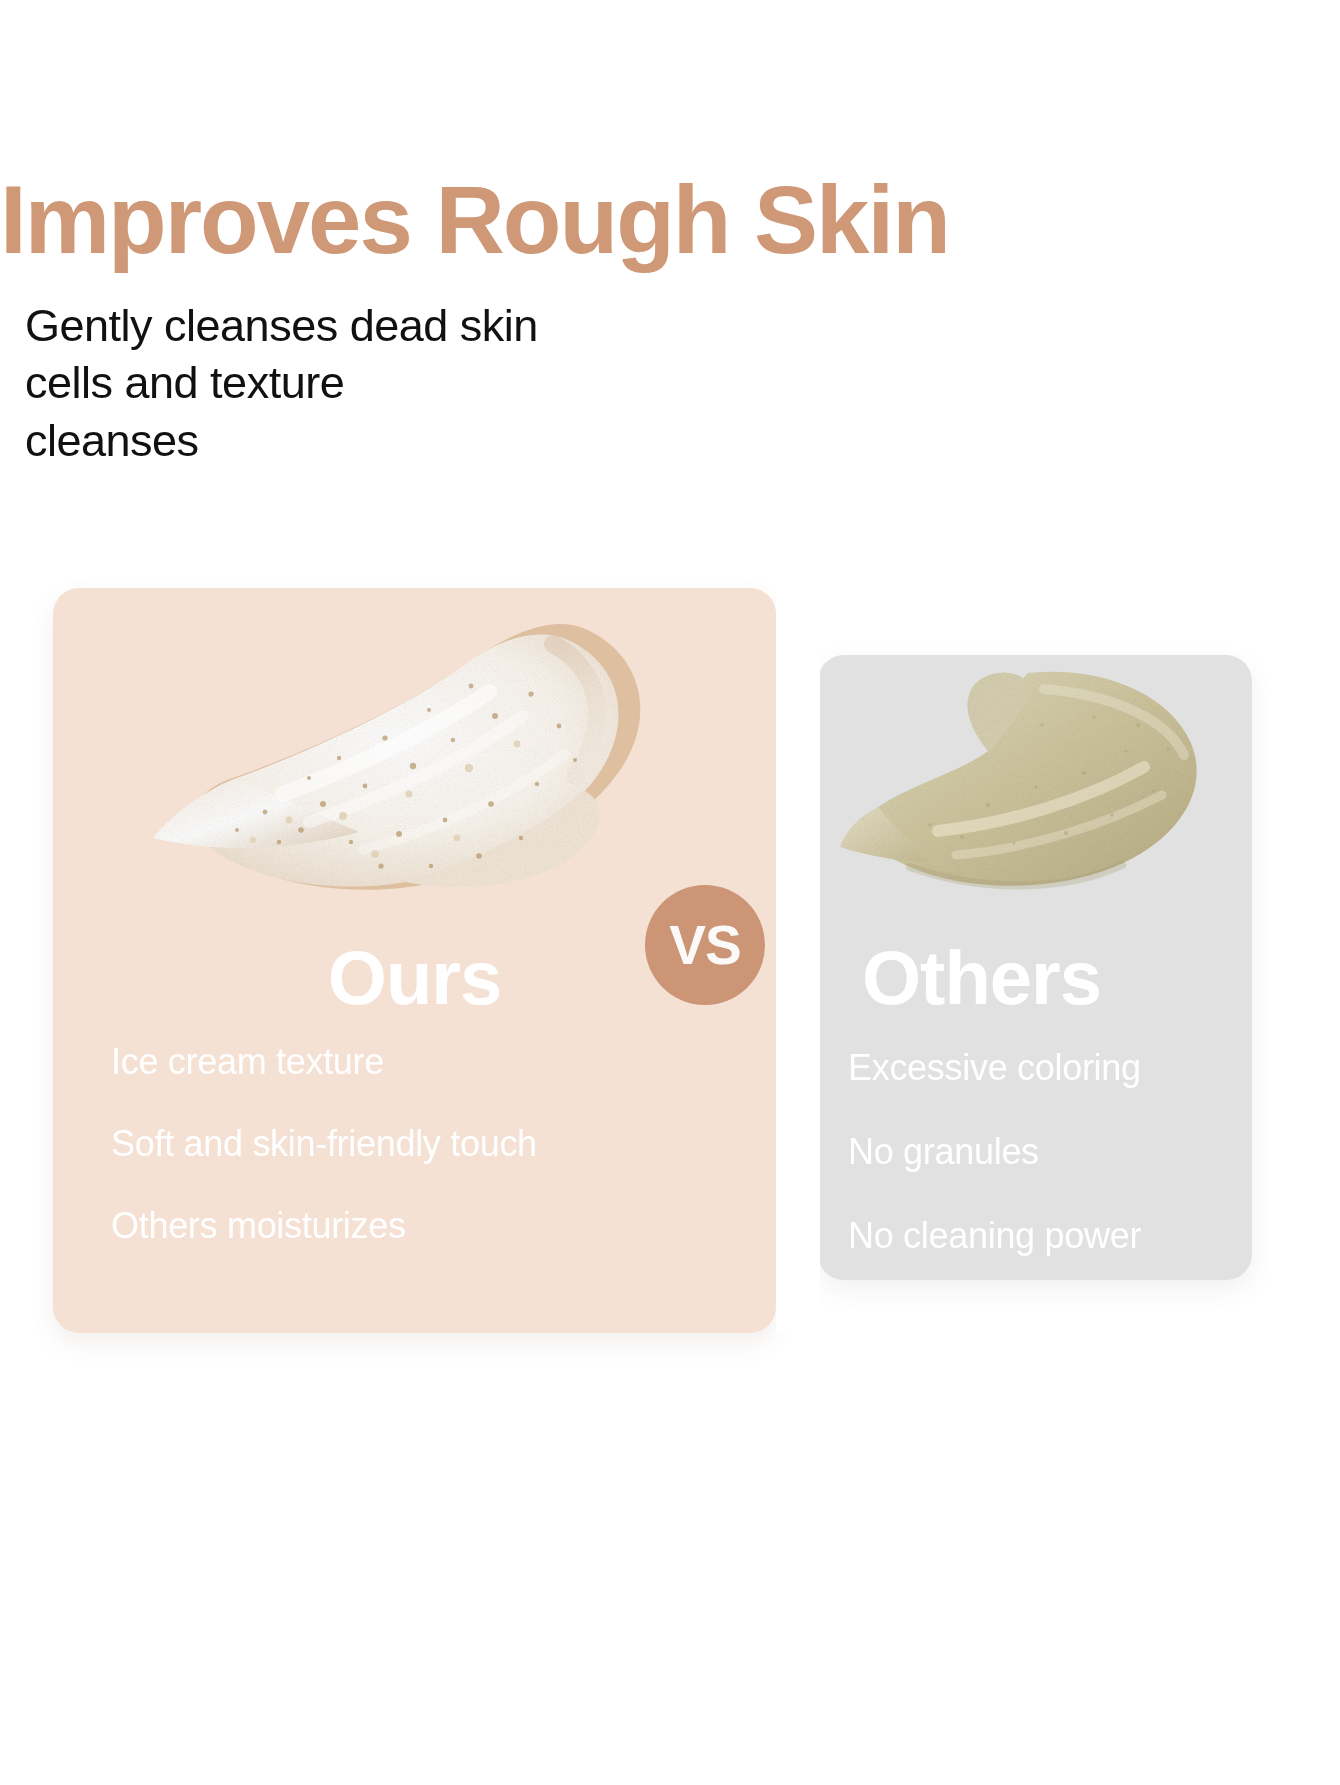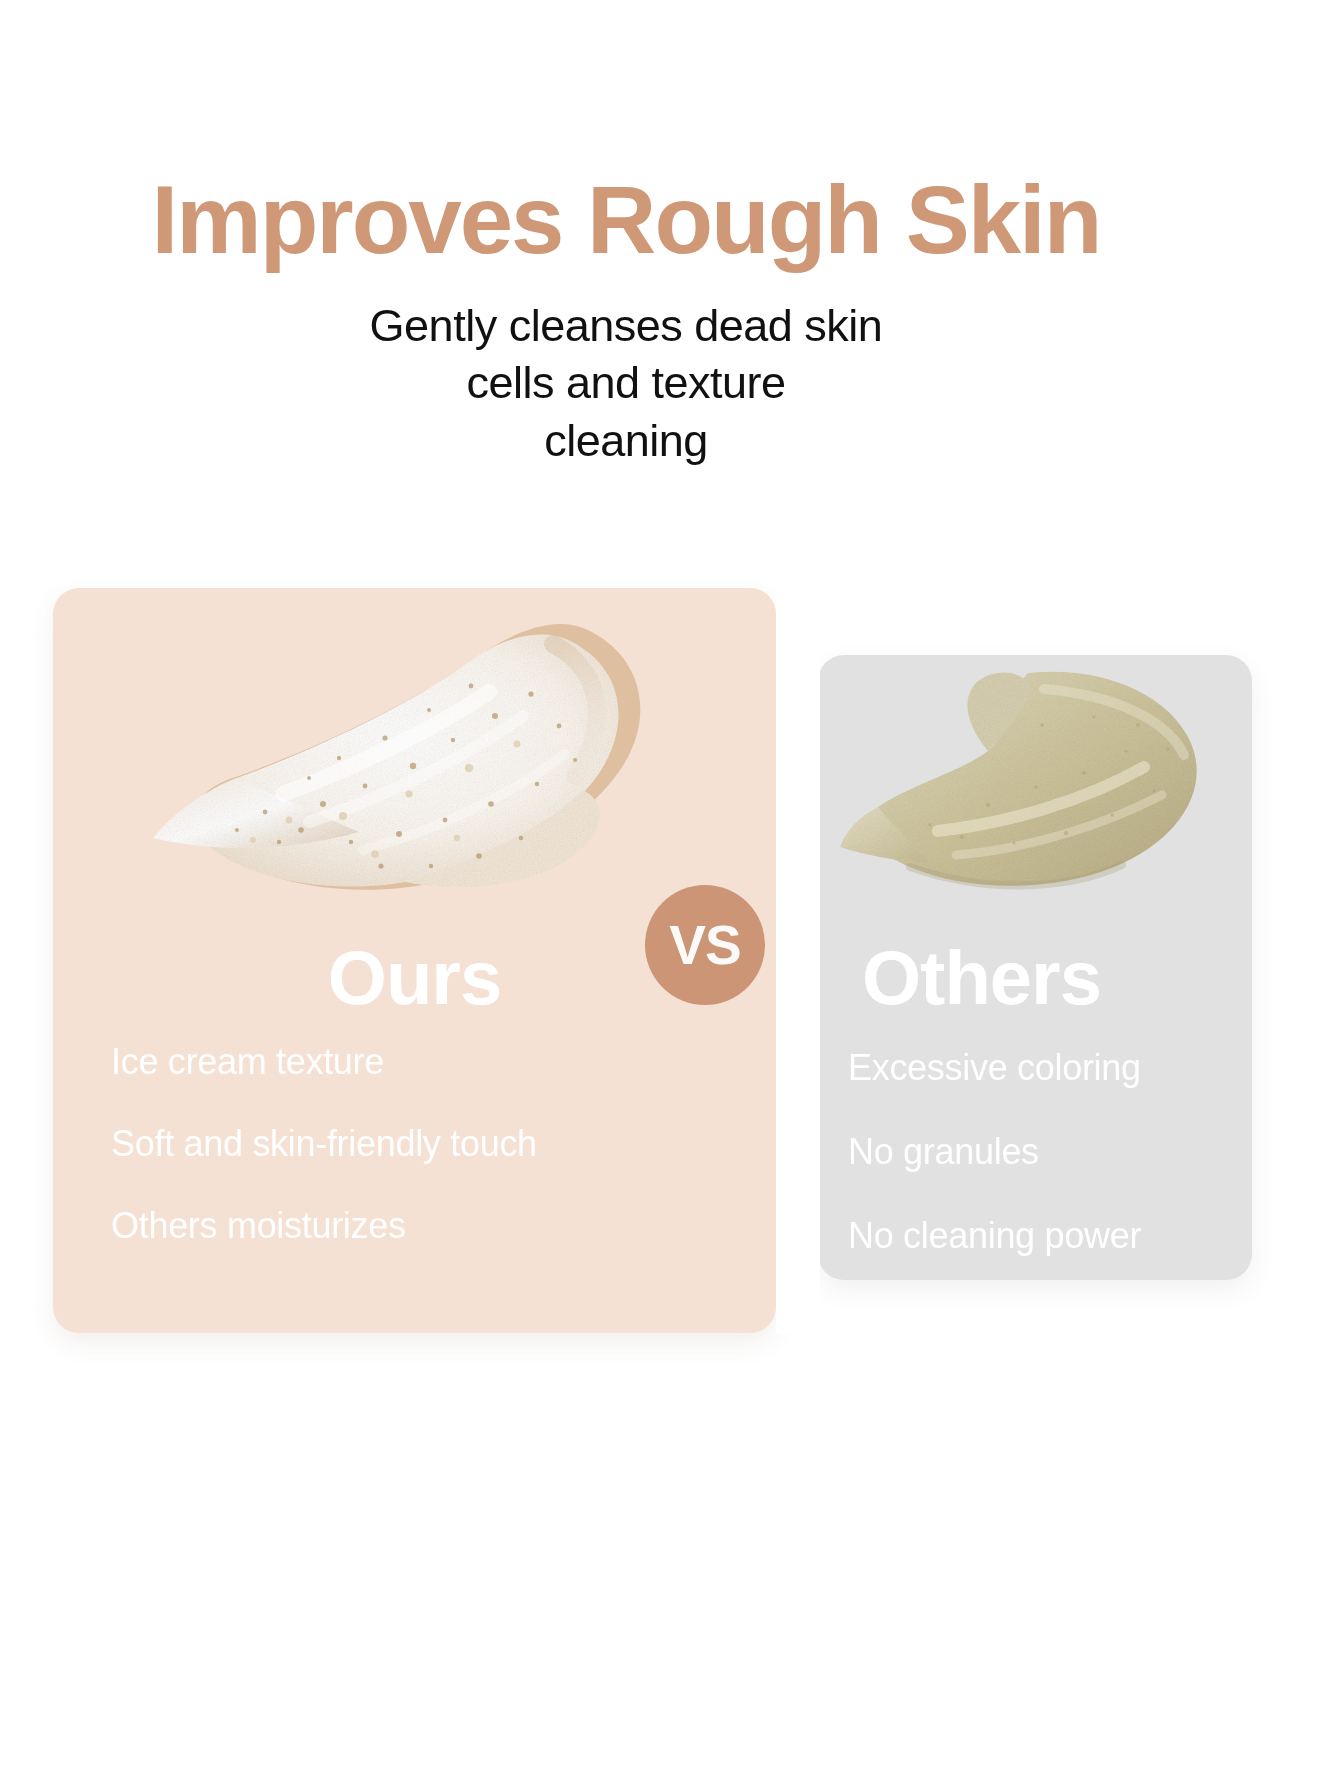--- a/index.html
+++ b/index.html
@@ -21,7 +21,6 @@
     top: 170px;
     left: 0;
     width: 1252px;
-    text-align: center;
   }
   .headline {
     font-size: 96px;

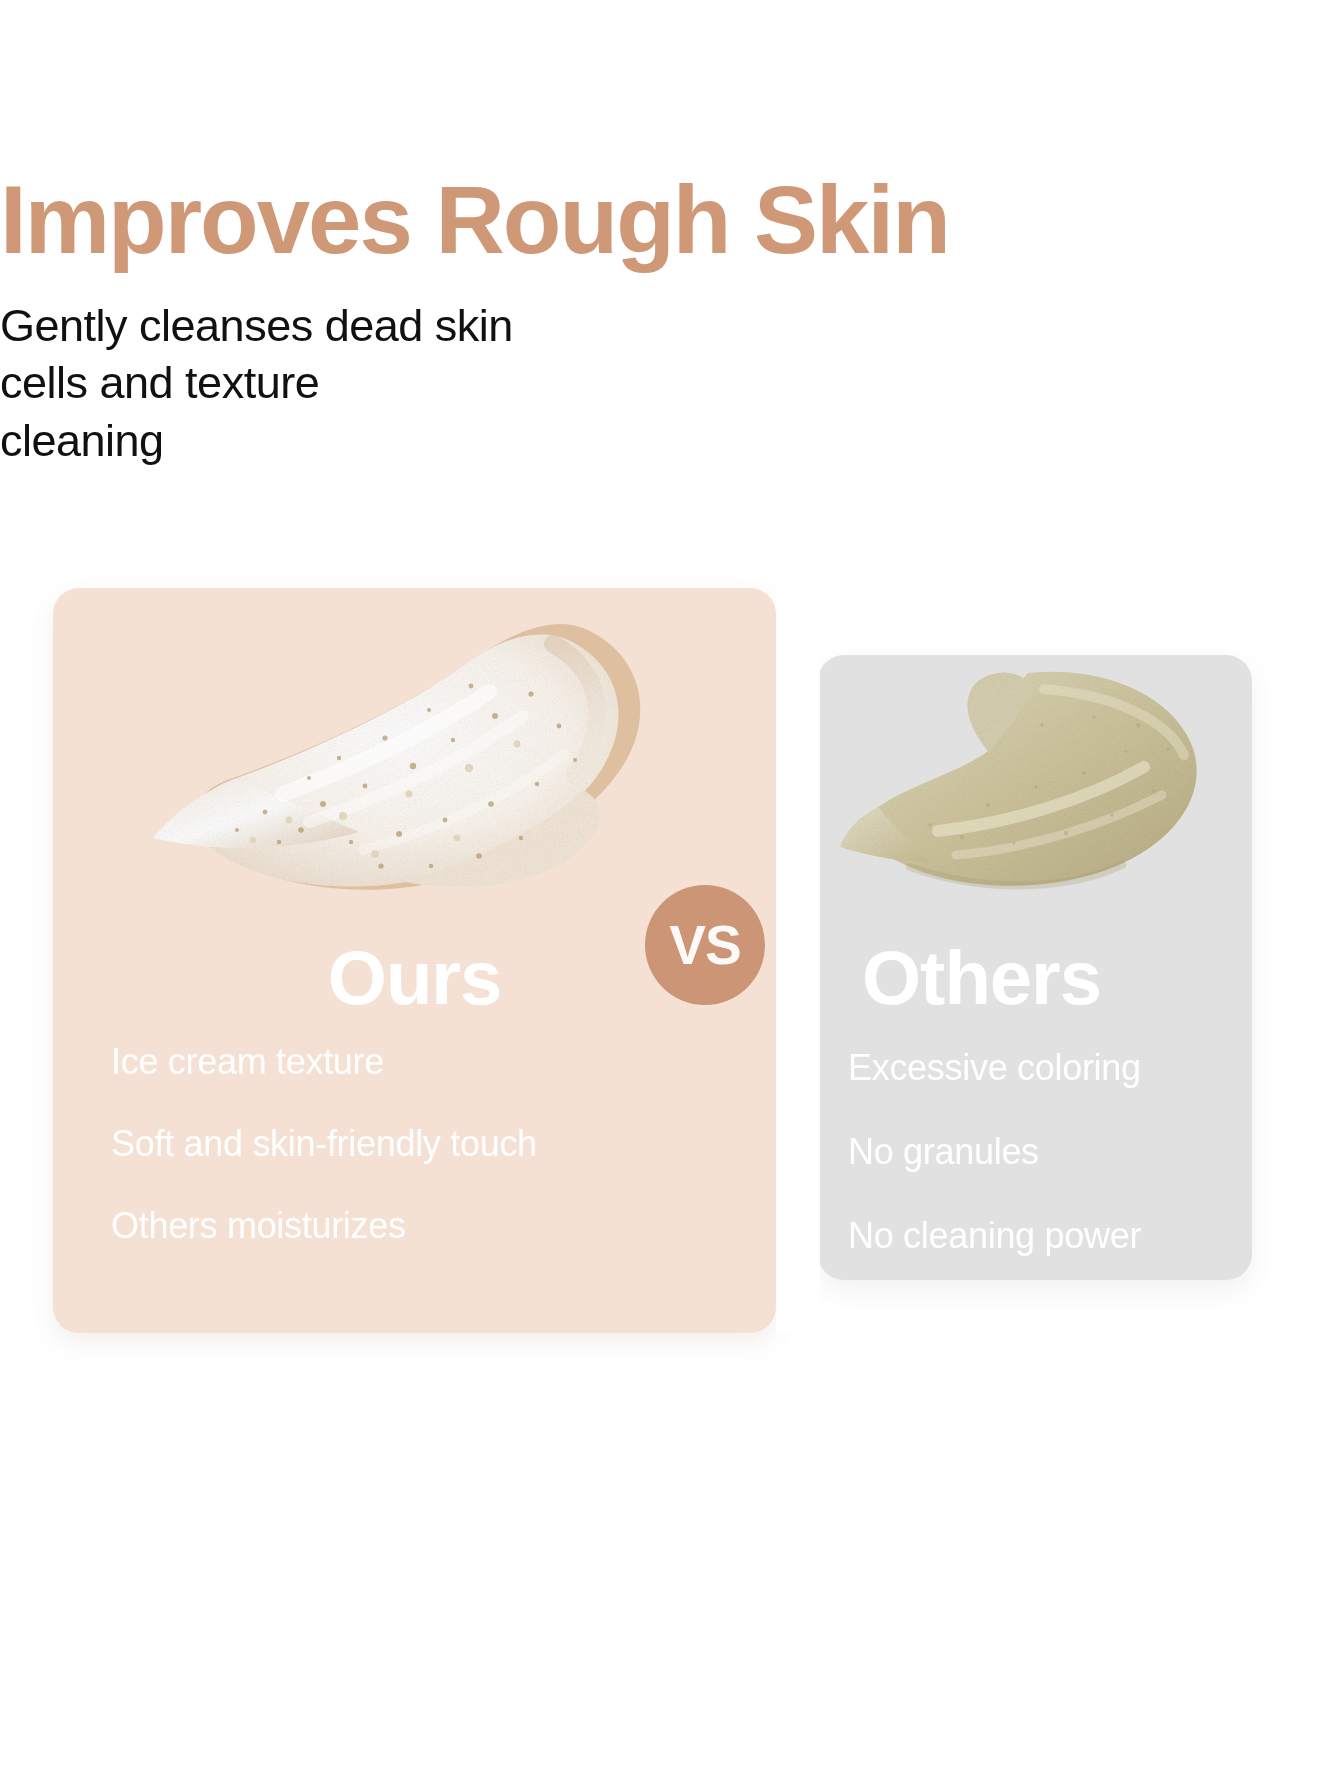--- a/index.html
+++ b/index.html
@@ -39,7 +39,7 @@
     margin: 26px 0 0 0;
     letter-spacing: -0.5px;
   }
-  .subtitle span { display: block; }
+  .subtitle span { display: block; padding-left: 25px; }
 
   
   .cards {

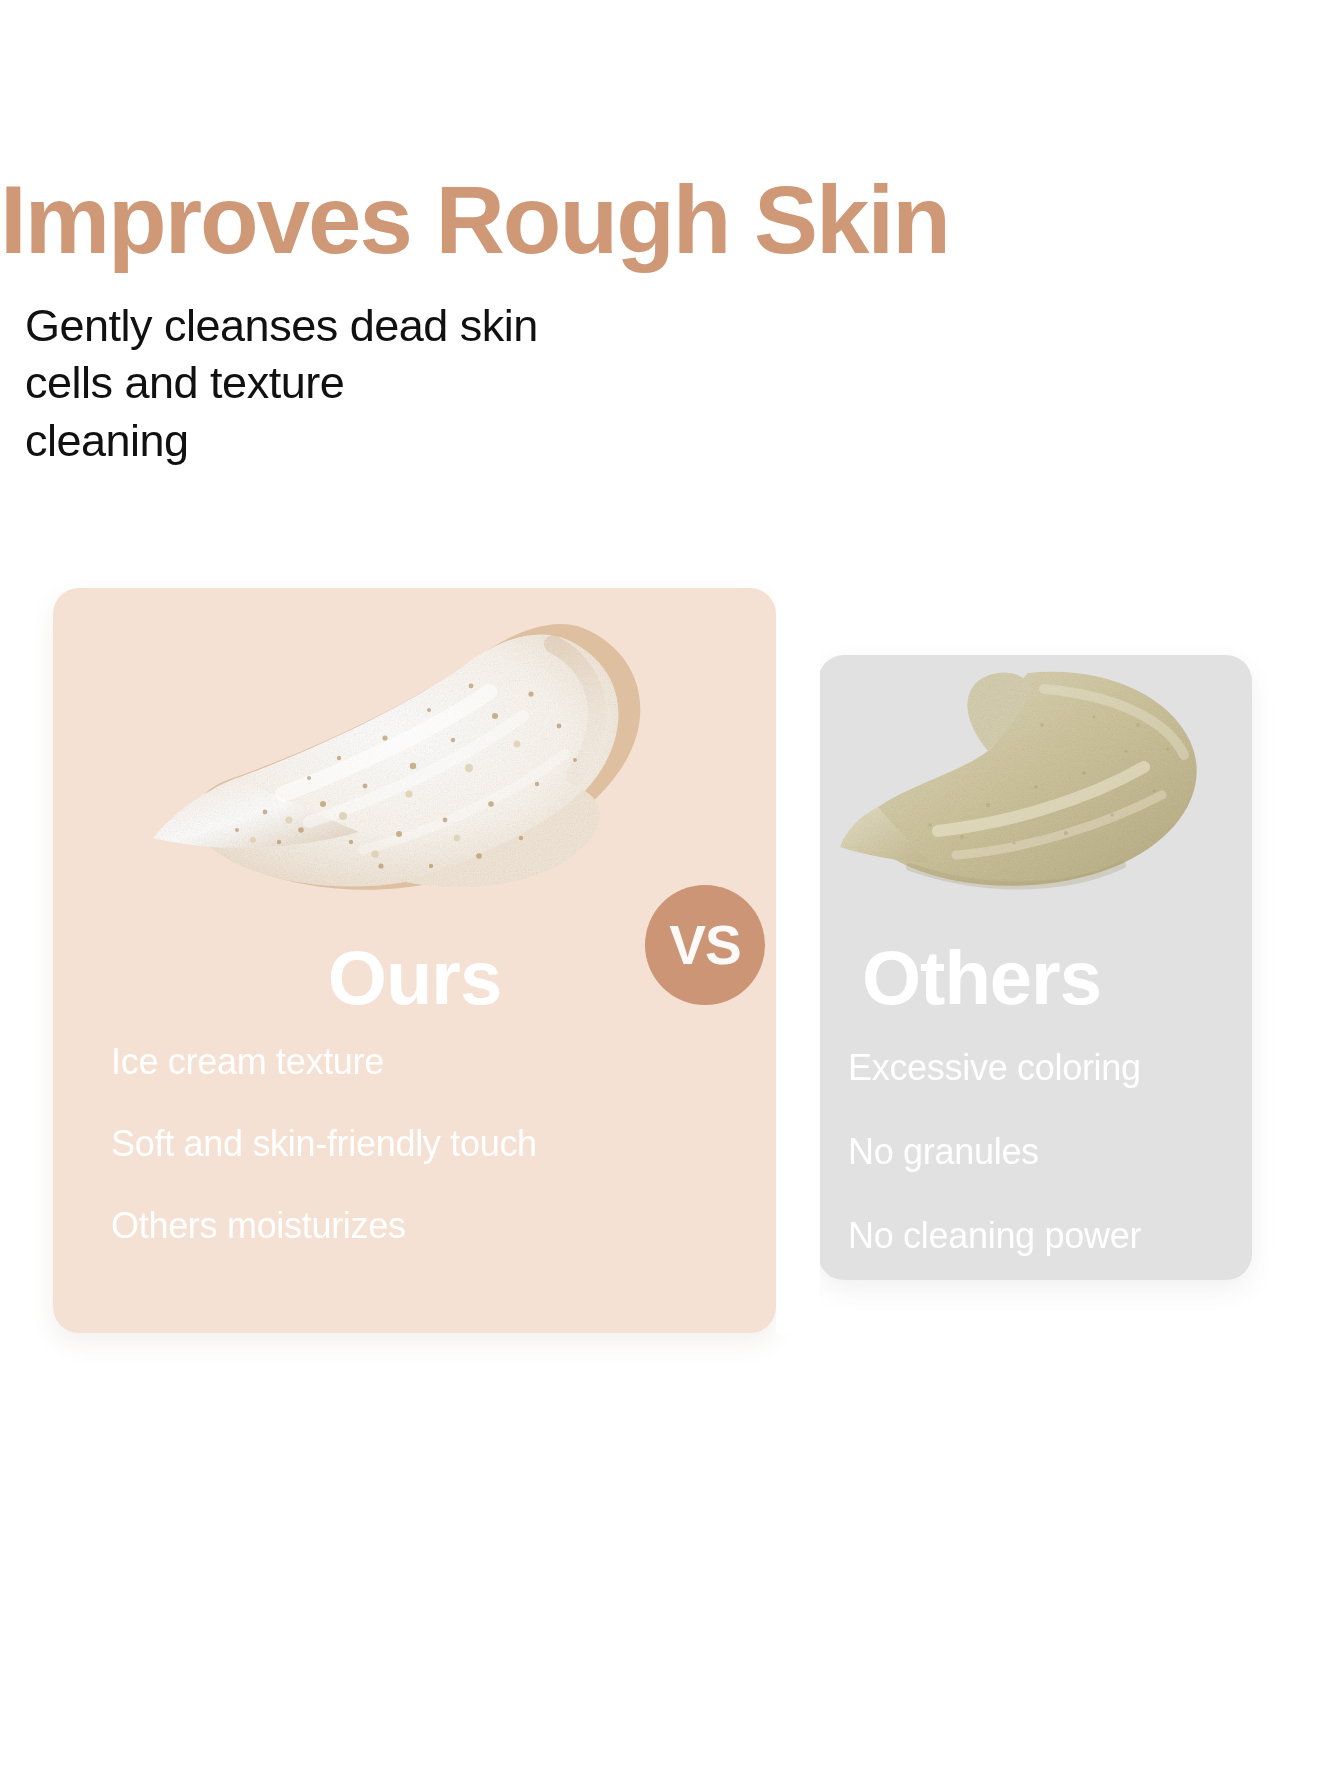--- a/index.html
+++ b/index.html
@@ -180,7 +180,7 @@
   <p class="subtitle">
     <span>Gently cleanses dead skin</span>
     <span>cells and texture</span>
-    <span>cleaning</span>
+    <span>cleanses</span>
   </p>
 </div>
 

